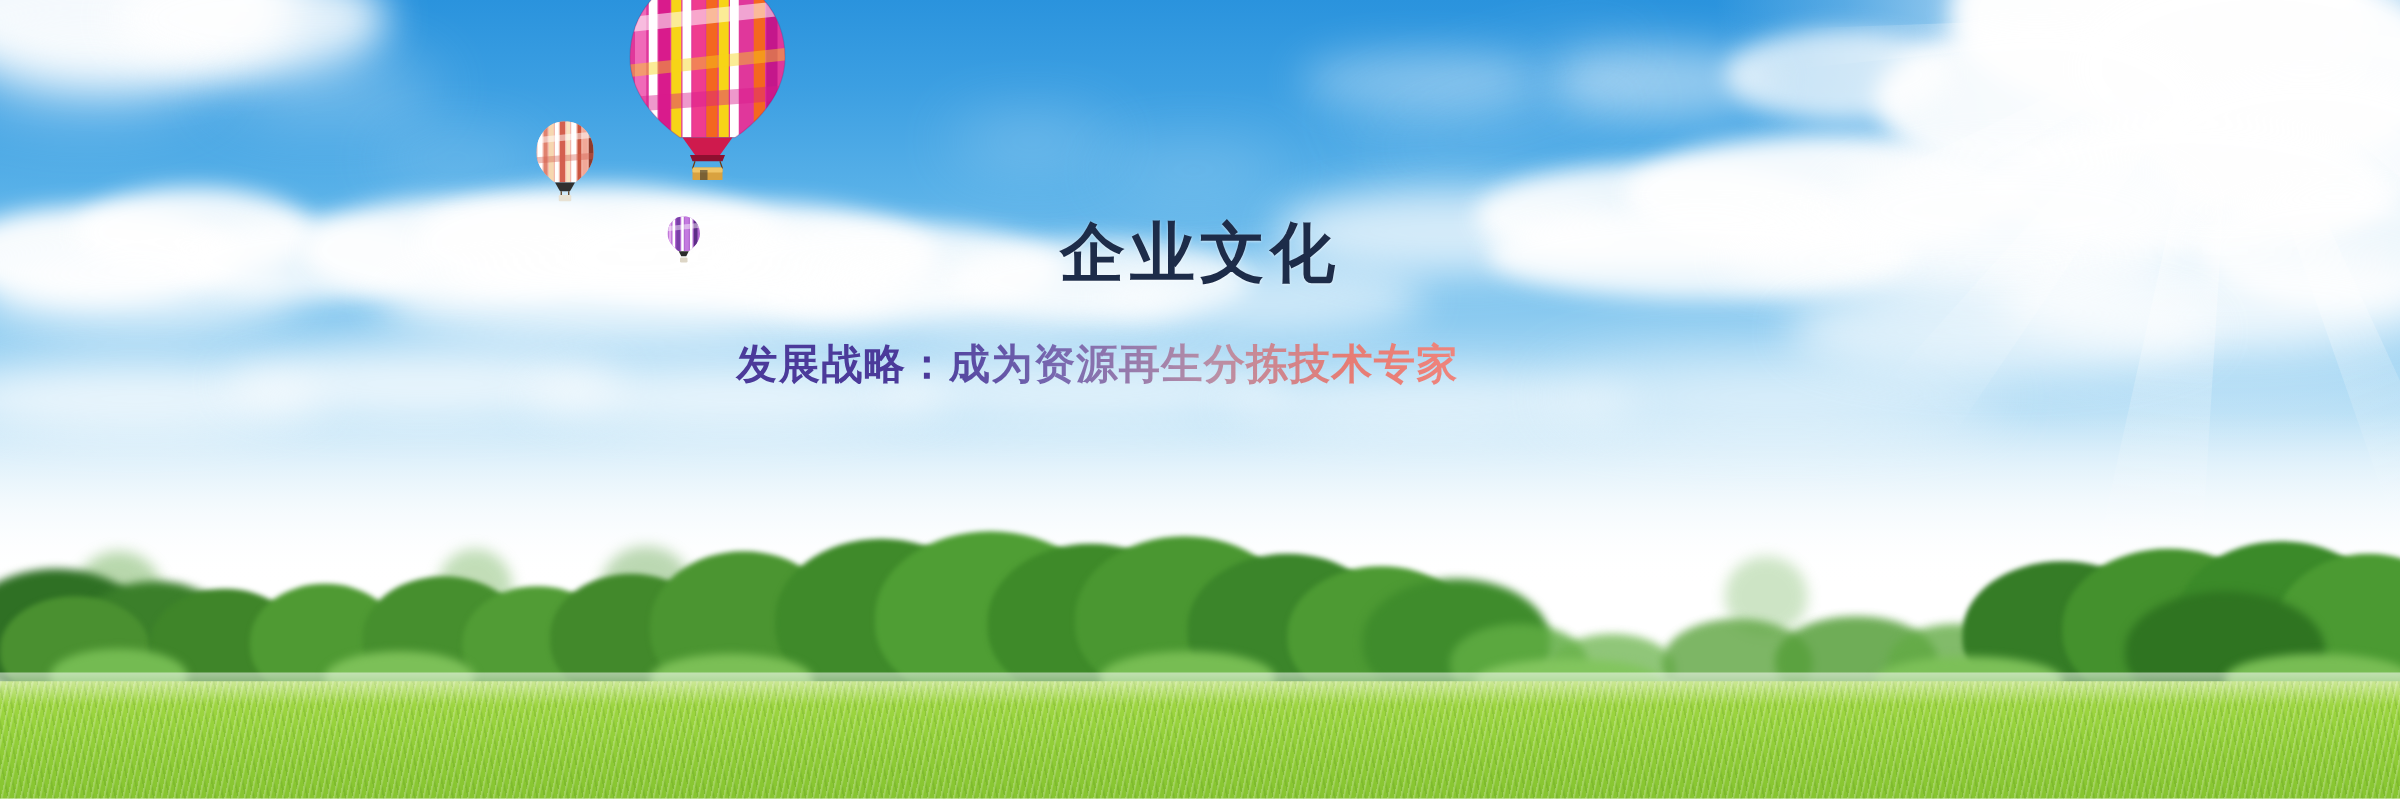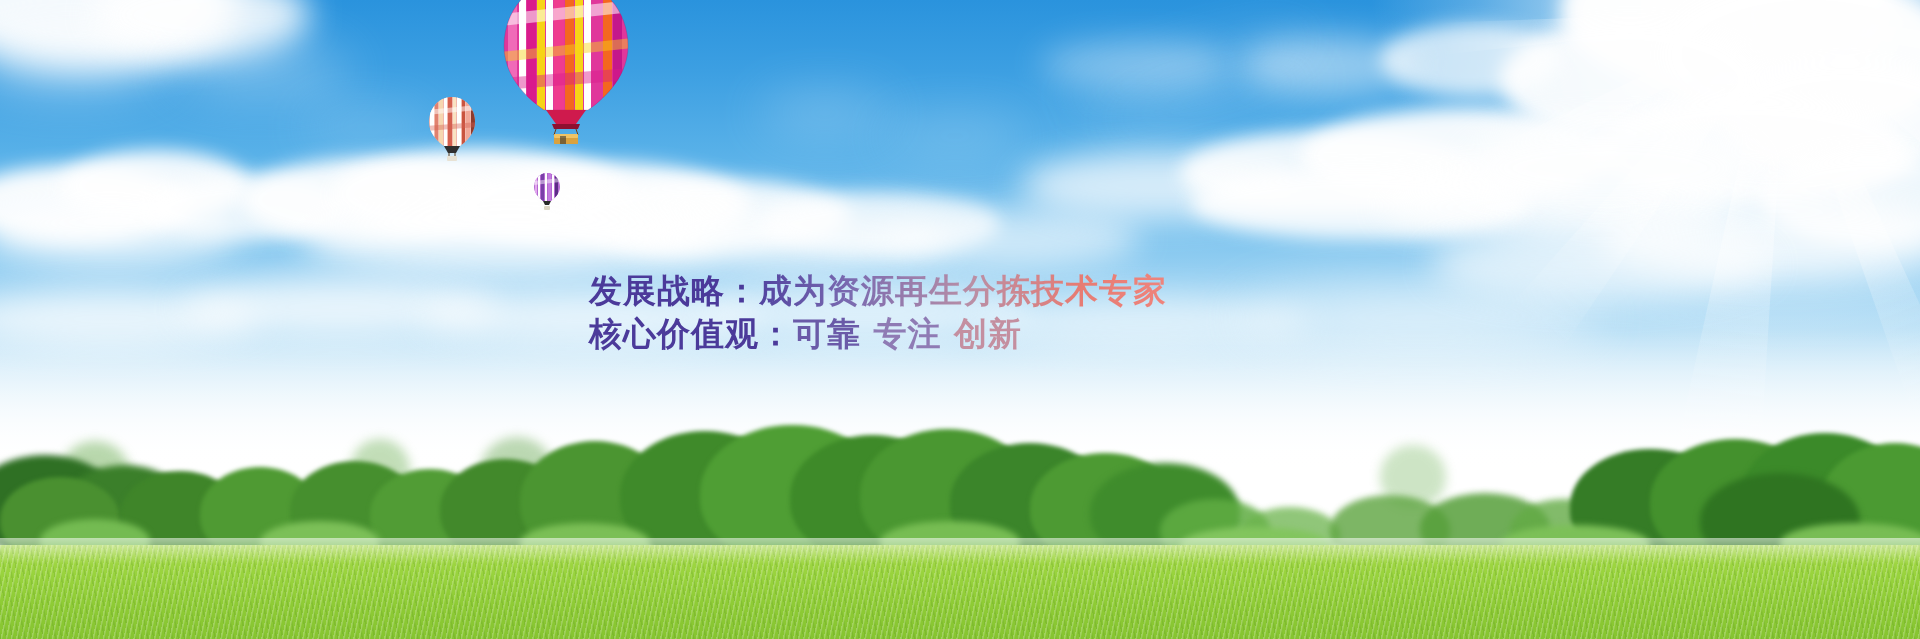--- a/index.html
+++ b/index.html
@@ -372,6 +372,7 @@
   <div class="grass-top-blend"></div>
 
   <div class="headings">
+    <div class="title-cn">企业文化</div>
 
     <div class="lines">
       <div class="lines-inner">

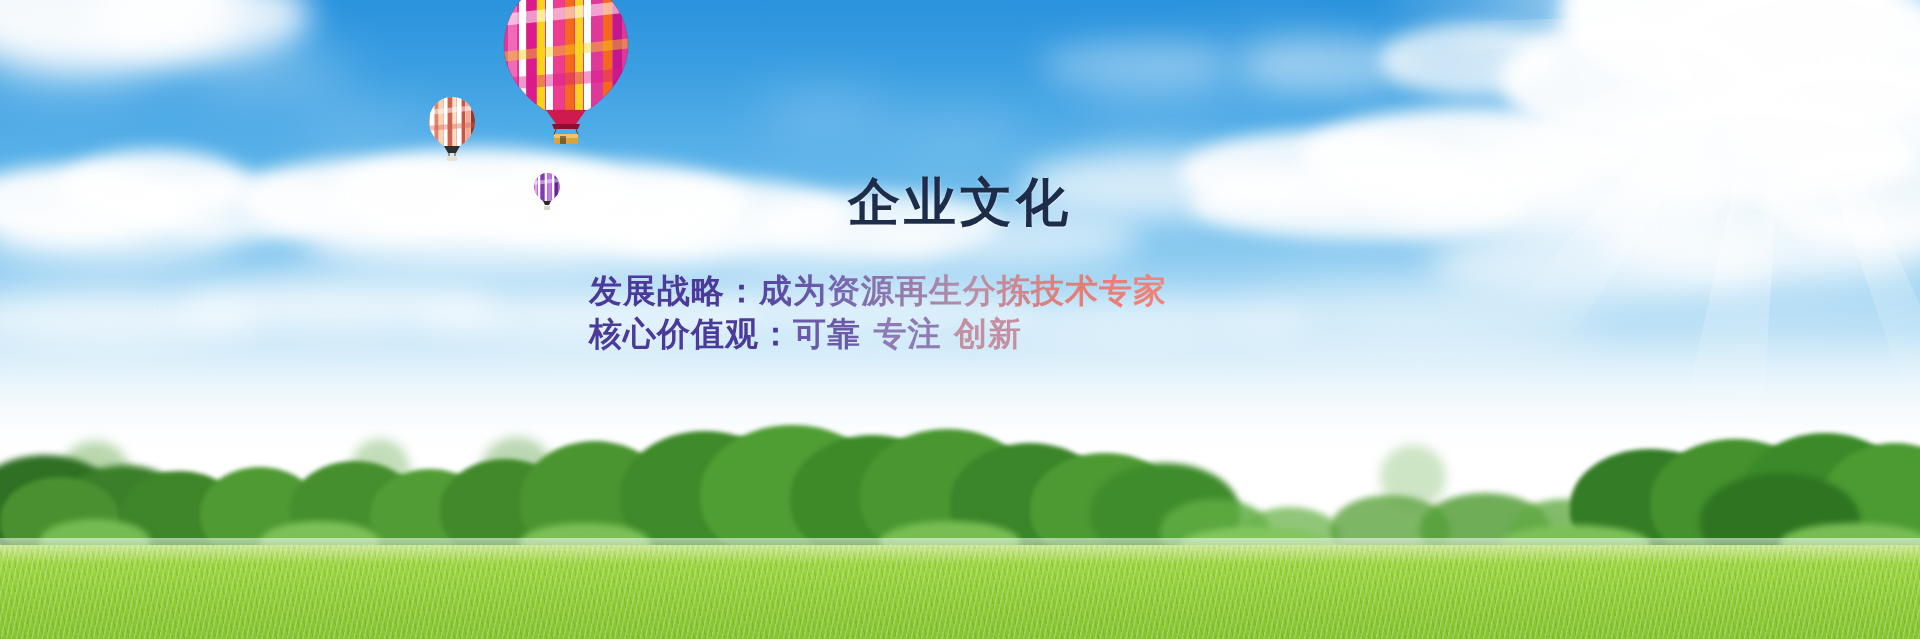--- a/index.html
+++ b/index.html
@@ -381,9 +381,6 @@
           <span class="lbl">发展战略：</span><span class="vmix">成为资源再生分拣技术专家</span>
         </div>
 
-        <div class="line">
-          <span class="lbl">核心价值观：</span><span class="v1">可靠</span><span>&nbsp;</span><span class="v2">专注</span><span>&nbsp;</span><span class="v3">创新</span>
-        </div>
 
 
       </div>

